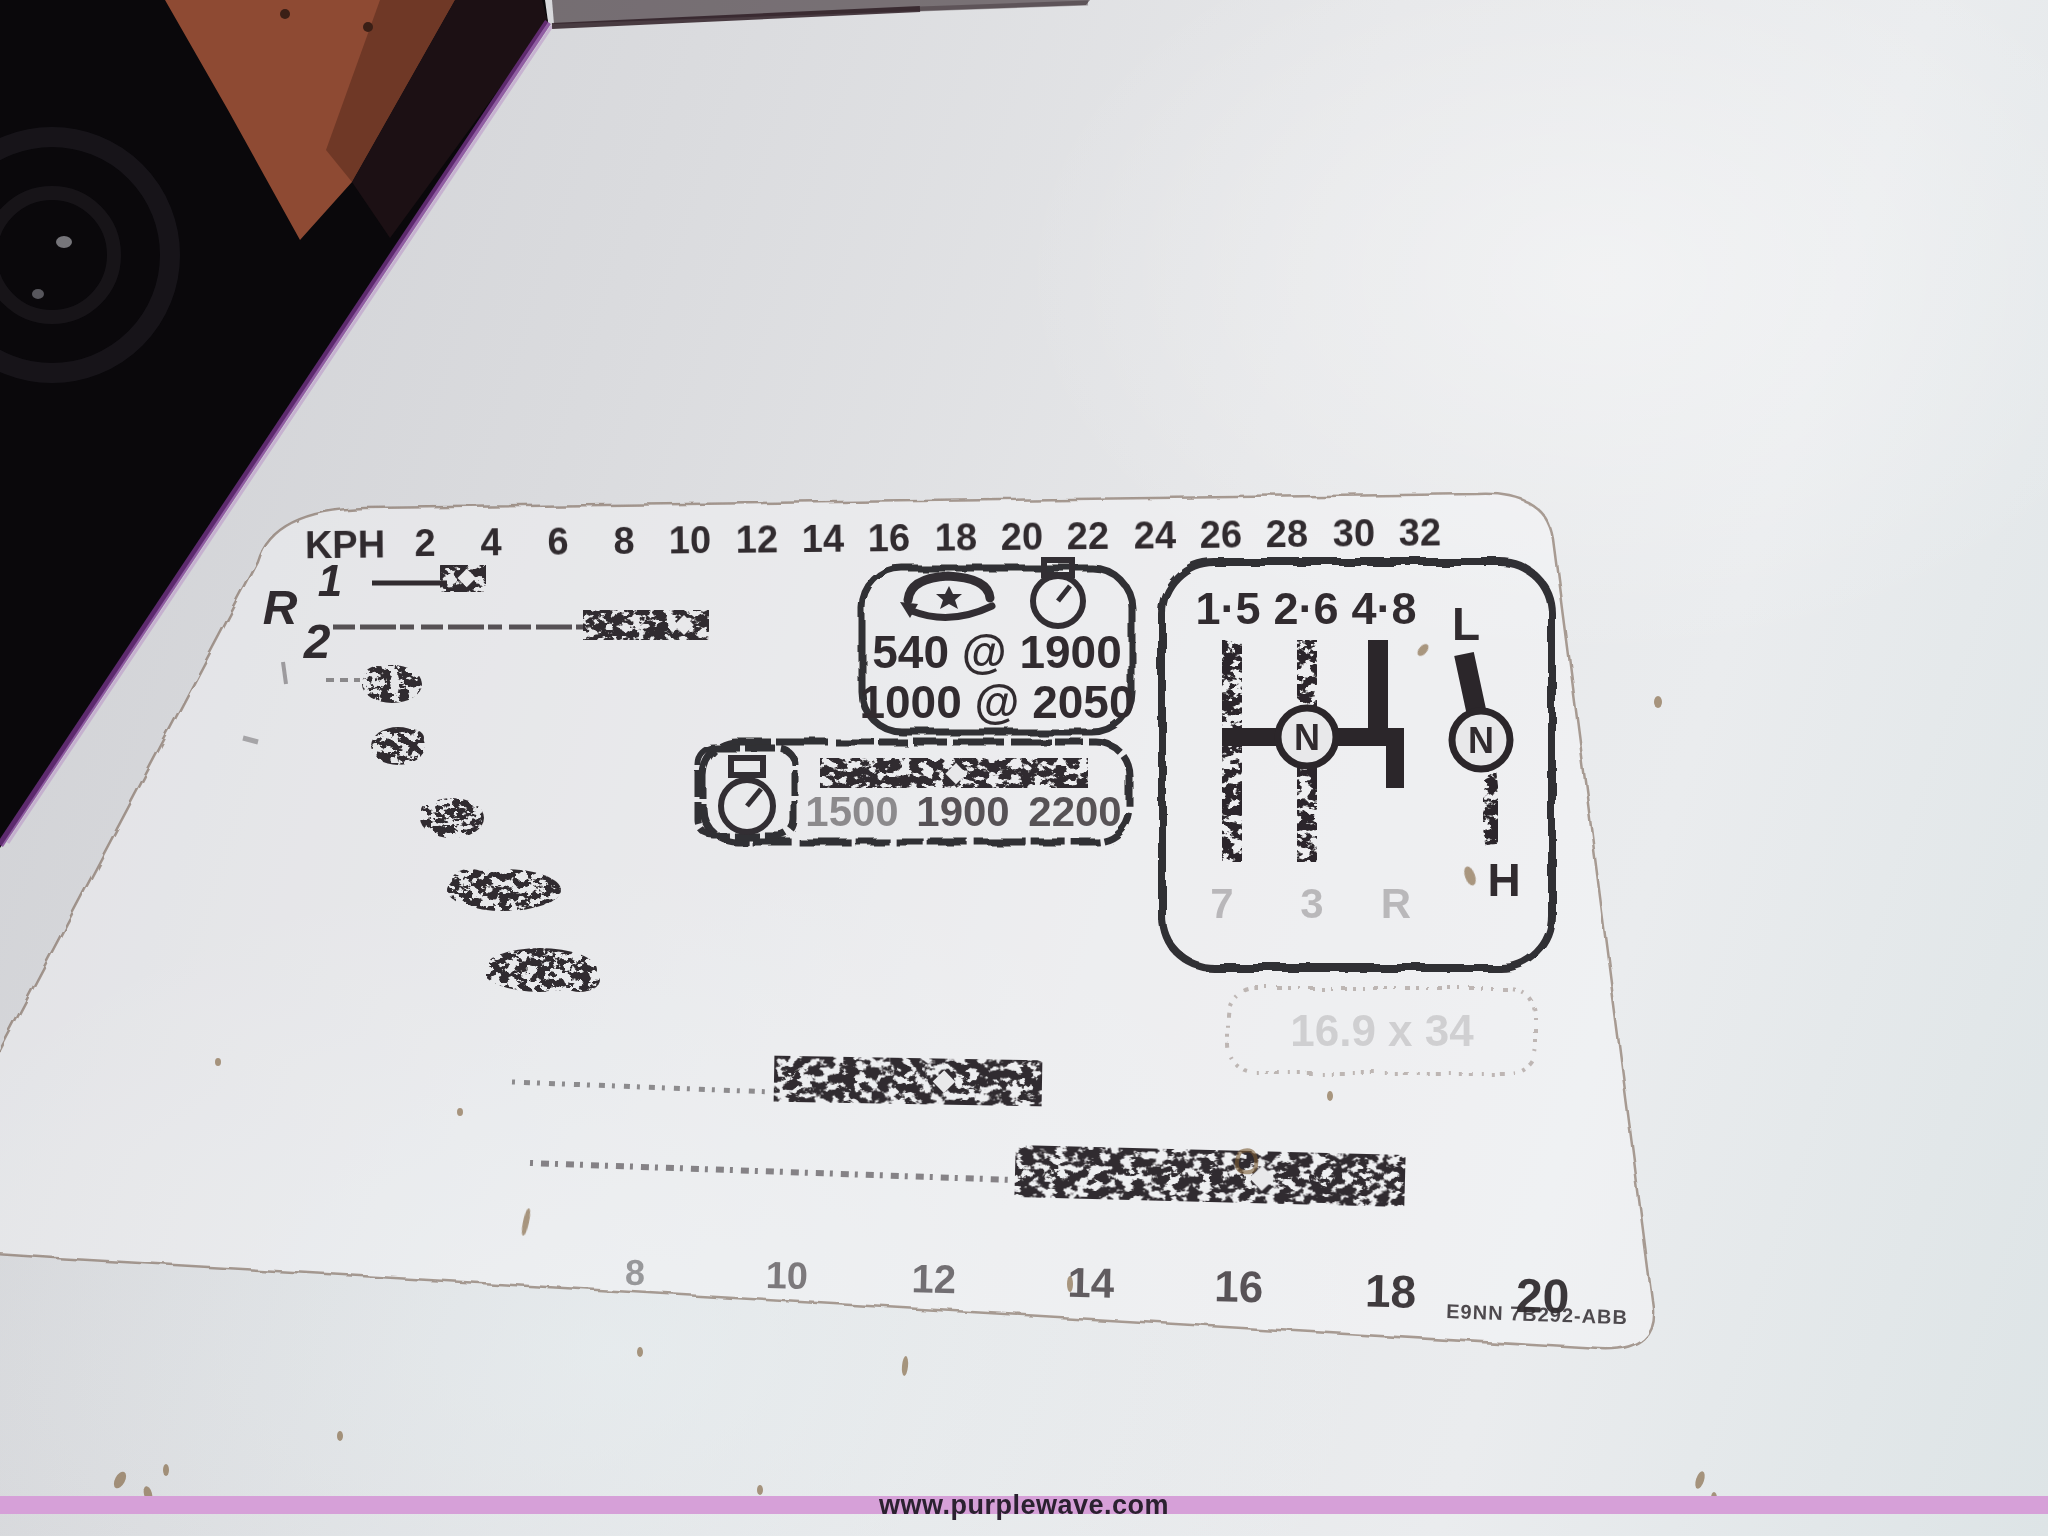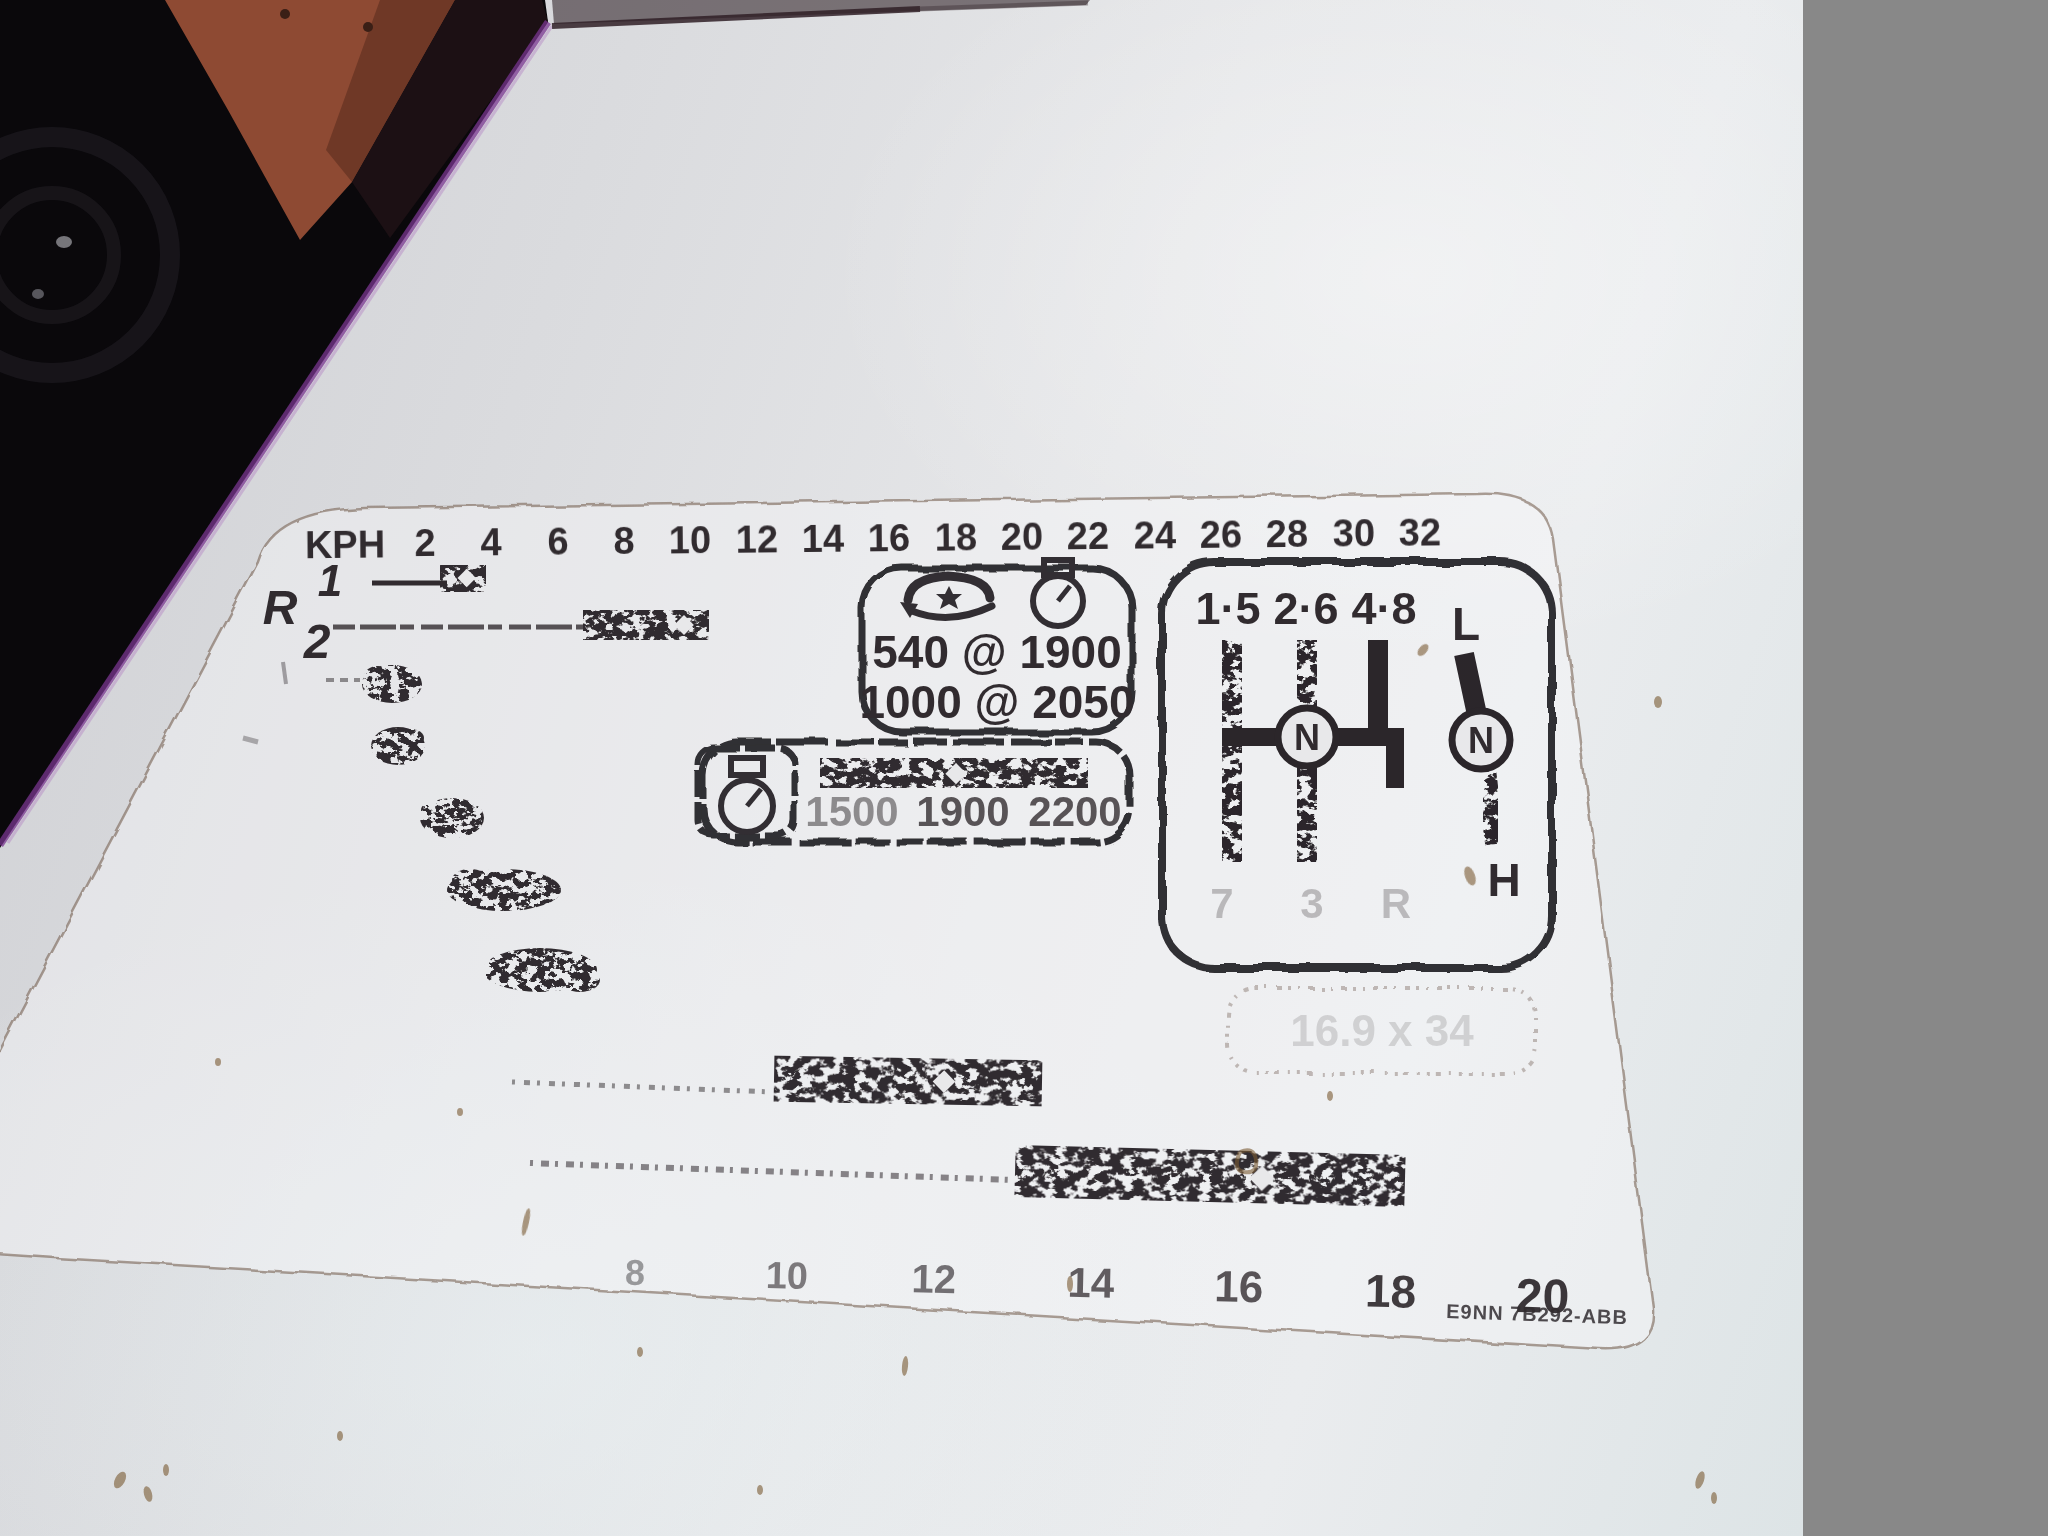--- a/index.html
+++ b/index.html
@@ -4,7 +4,7 @@
 <style>
   html,body{margin:0;padding:0;background:#888;}
   #stage{
-    position:relative;width:1803px;height:1536px;overflow:hidden;
+    position:relative;width:2048px;height:1536px;overflow:hidden;
     font-family:"Liberation Sans",sans-serif;
     background:
       radial-gradient(ellipse 900px 600px at 78% 18%, rgba(255,255,255,0.40), rgba(255,255,255,0) 65%),

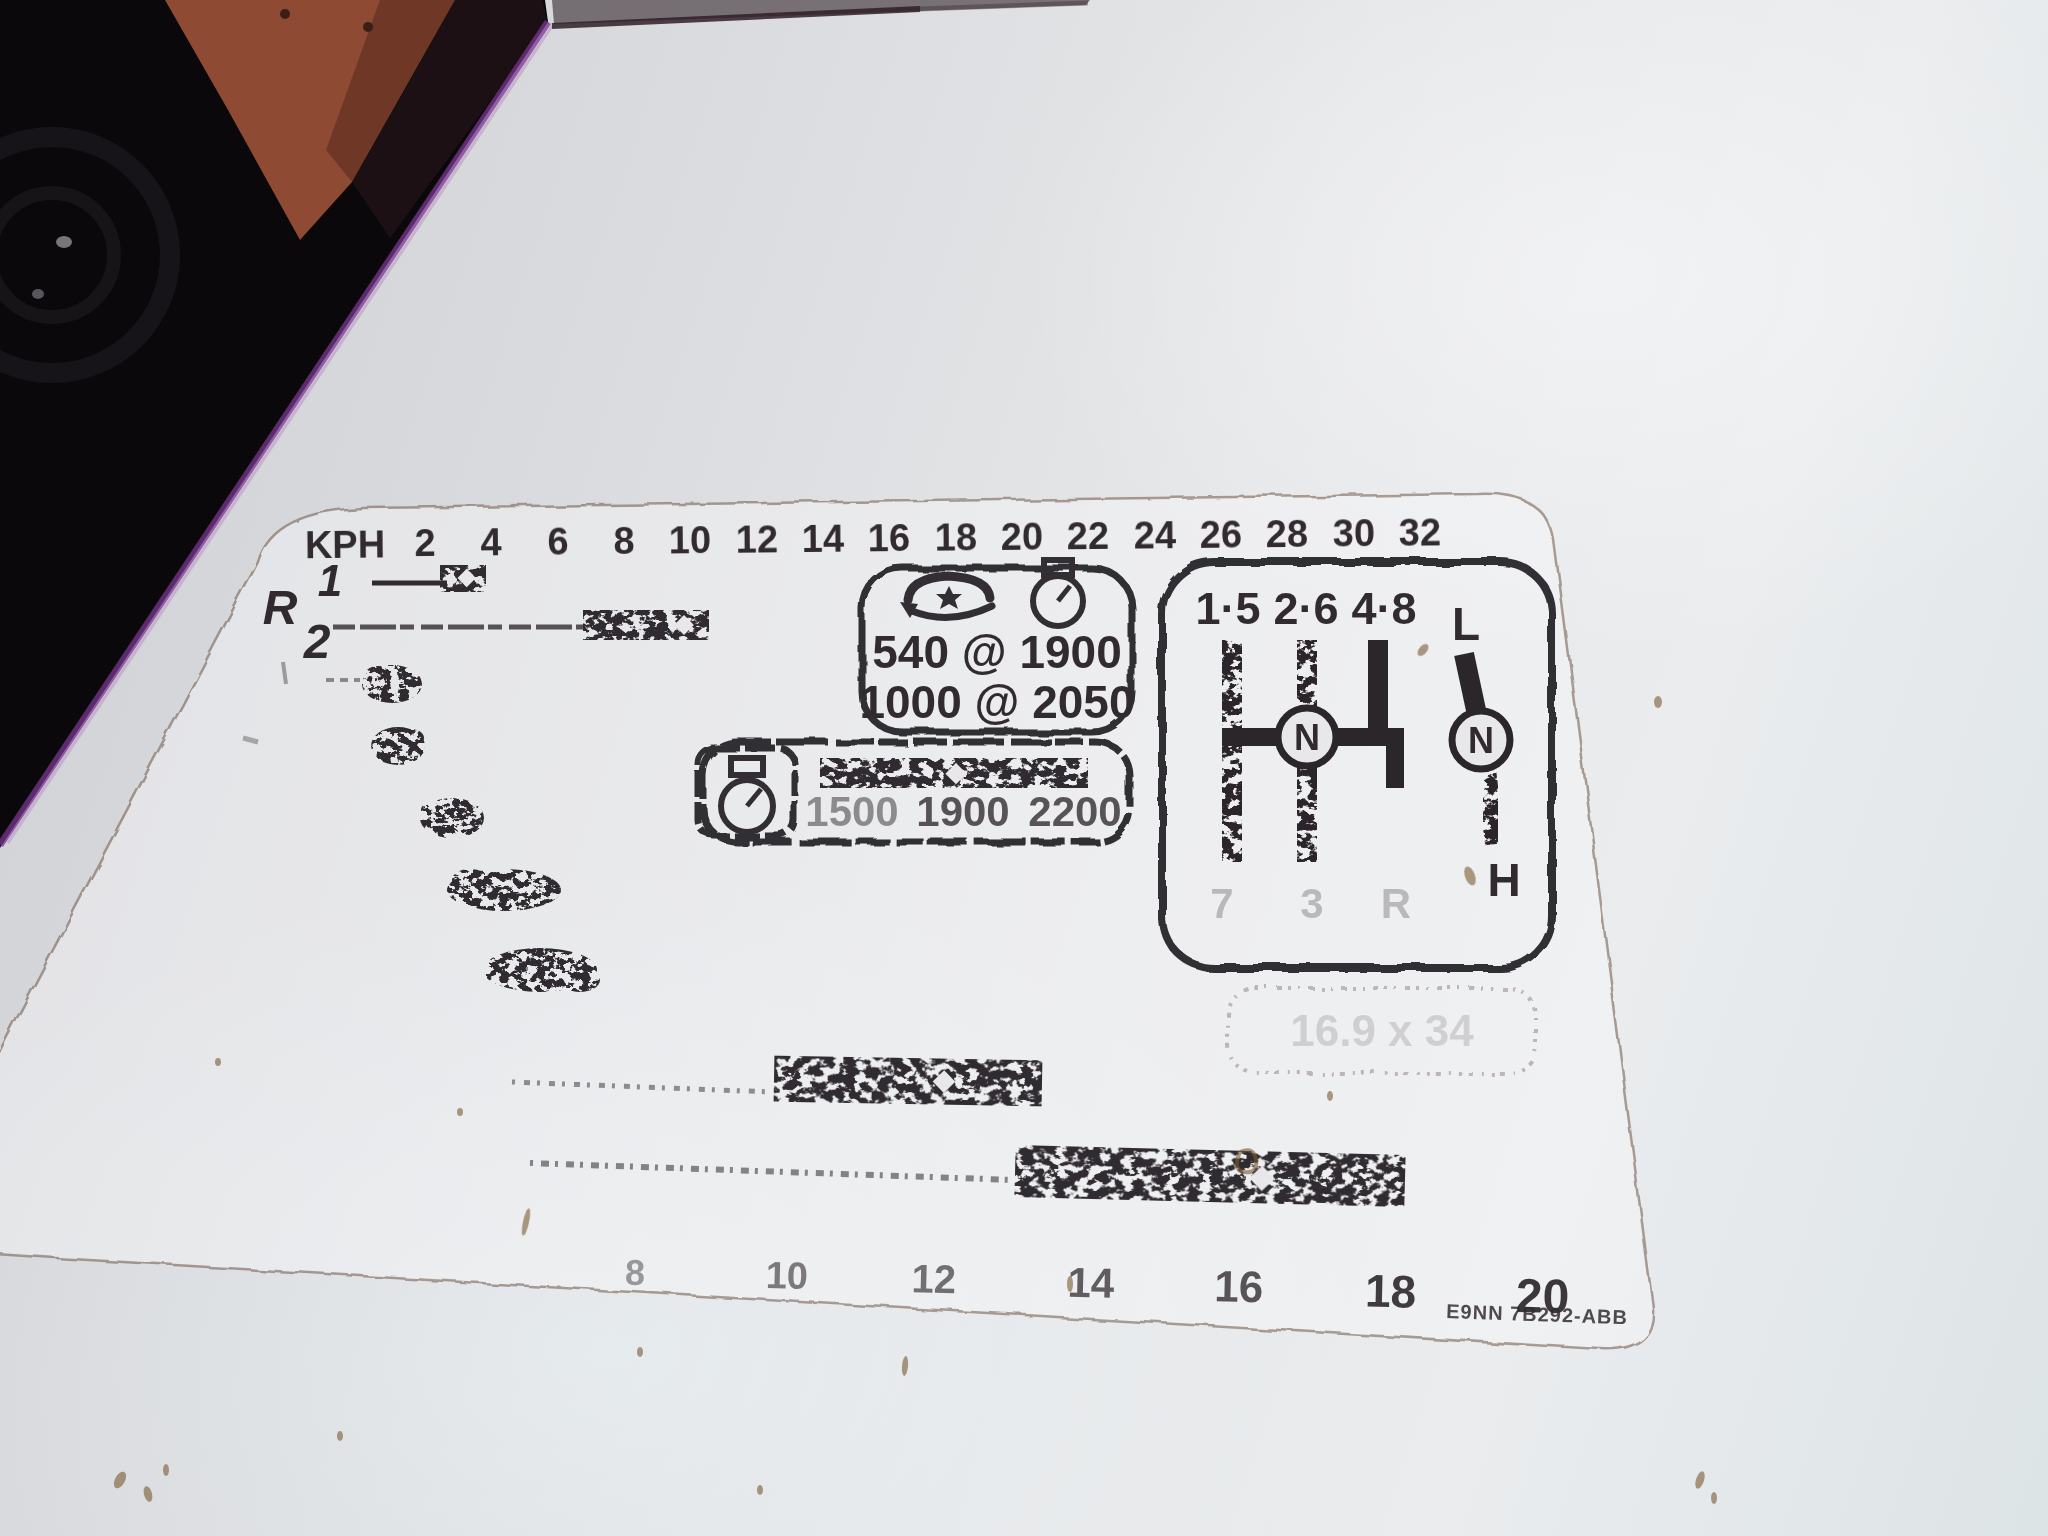--- a/index.html
+++ b/index.html
@@ -238,7 +238,10 @@
   </g>
 </svg>
 
-
+<div id="watermark-band" style="background:#d6a0d8;">
+  <span>www.purplewave.com</span>
 </div>
 
+</div>
+
 </body></html>

